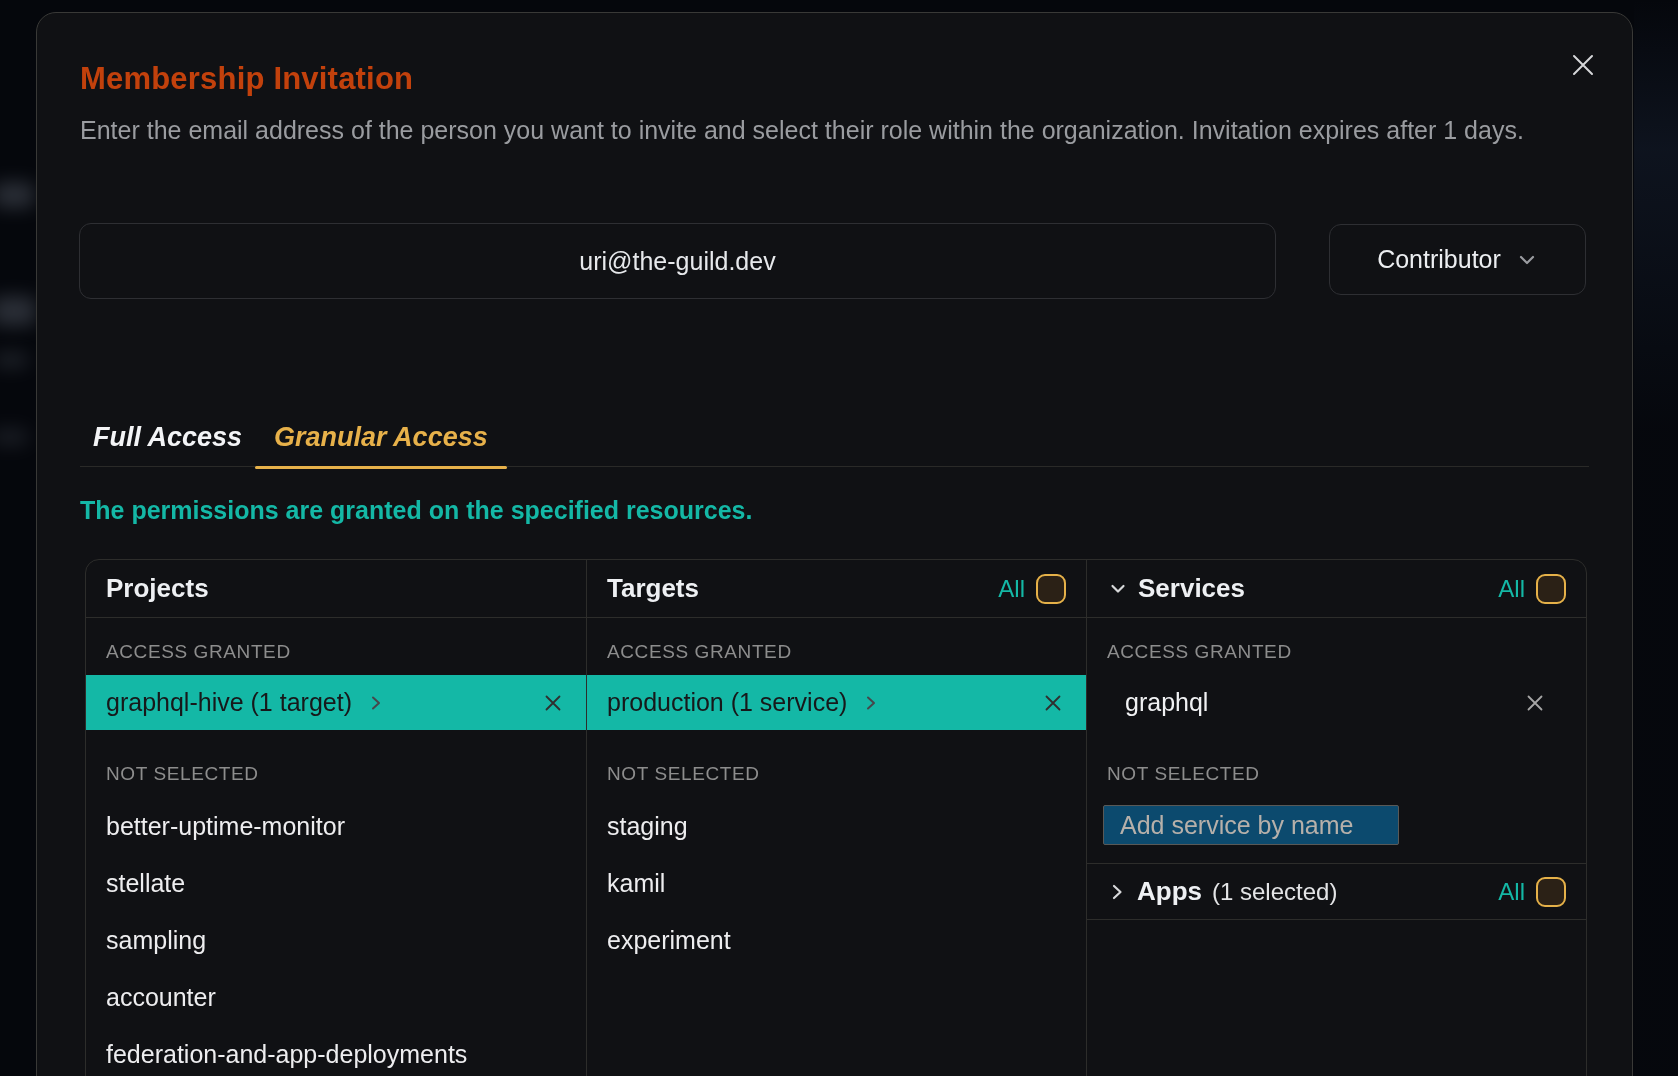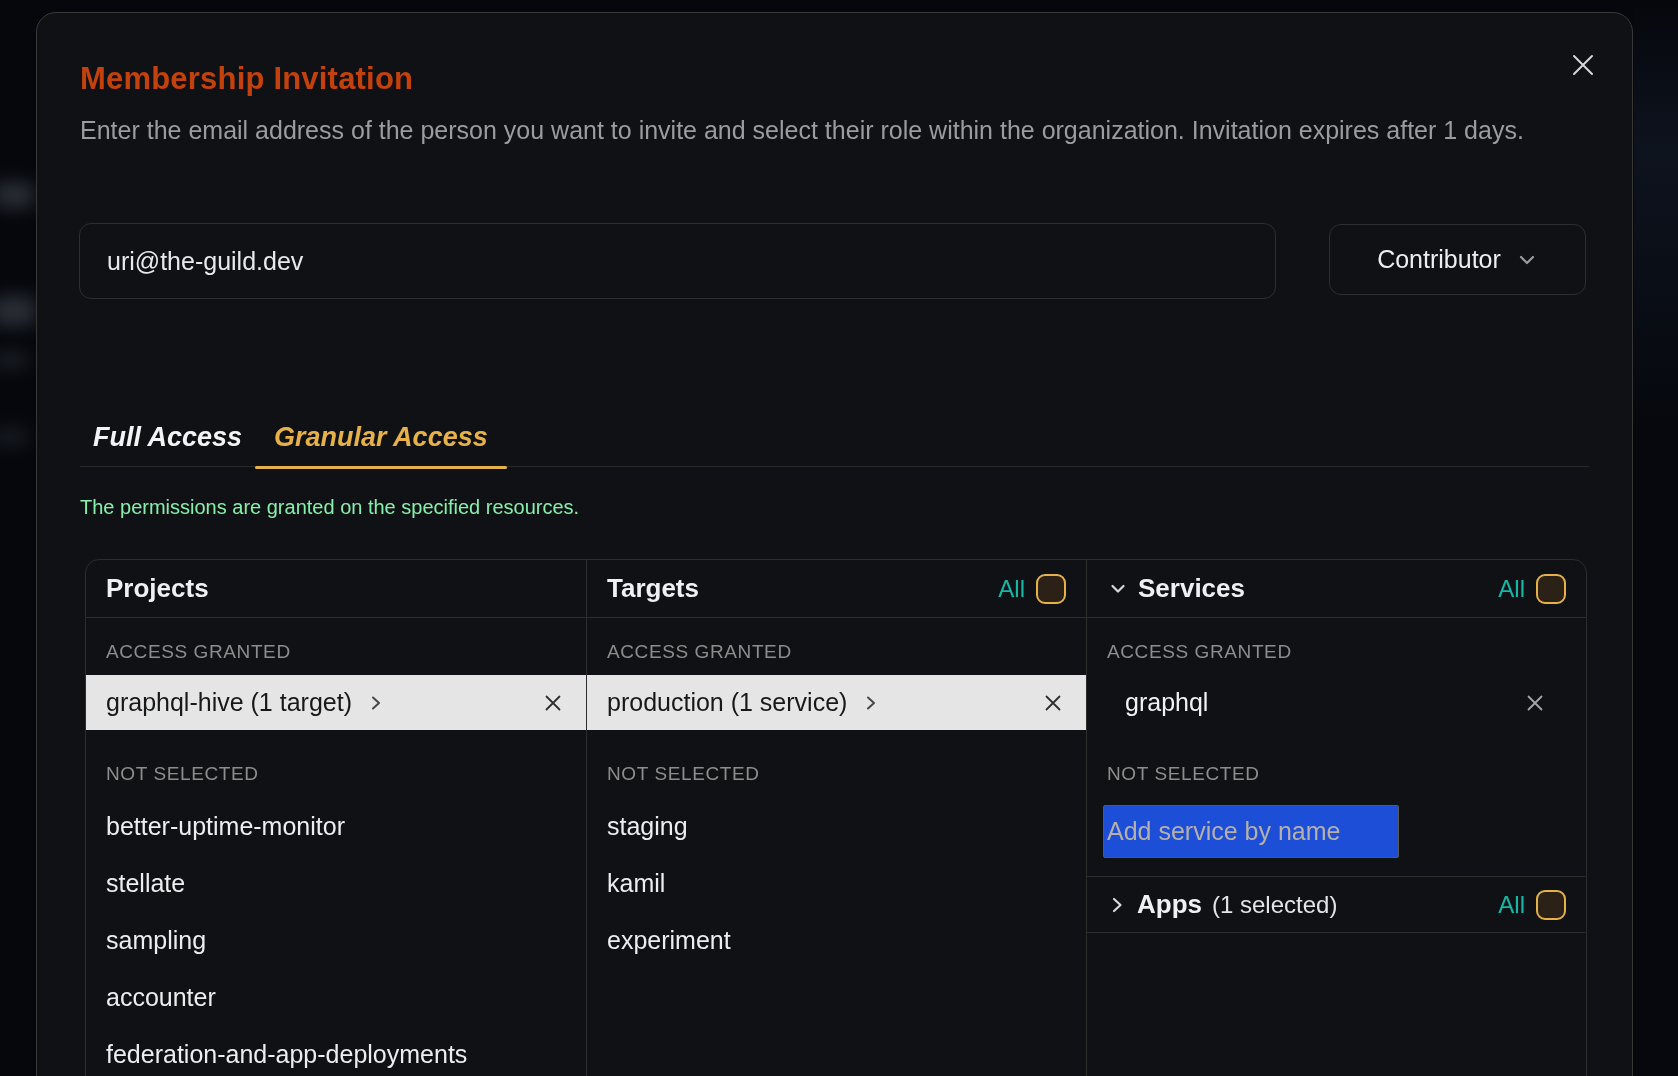--- a/index.html
+++ b/index.html
@@ -37,6 +37,7 @@
     background:transparent; border:1px solid #2e2f33; border-radius:12px;
     color:#e7e9ec; font-size:25px; padding:0 27px; outline:none;
     font-family:"Liberation Sans","DejaVu Sans",sans-serif;
+    text-align:center;
   }
   .role-select {
     position:absolute; left:1292px; top:211px; width:257px; height:71px;

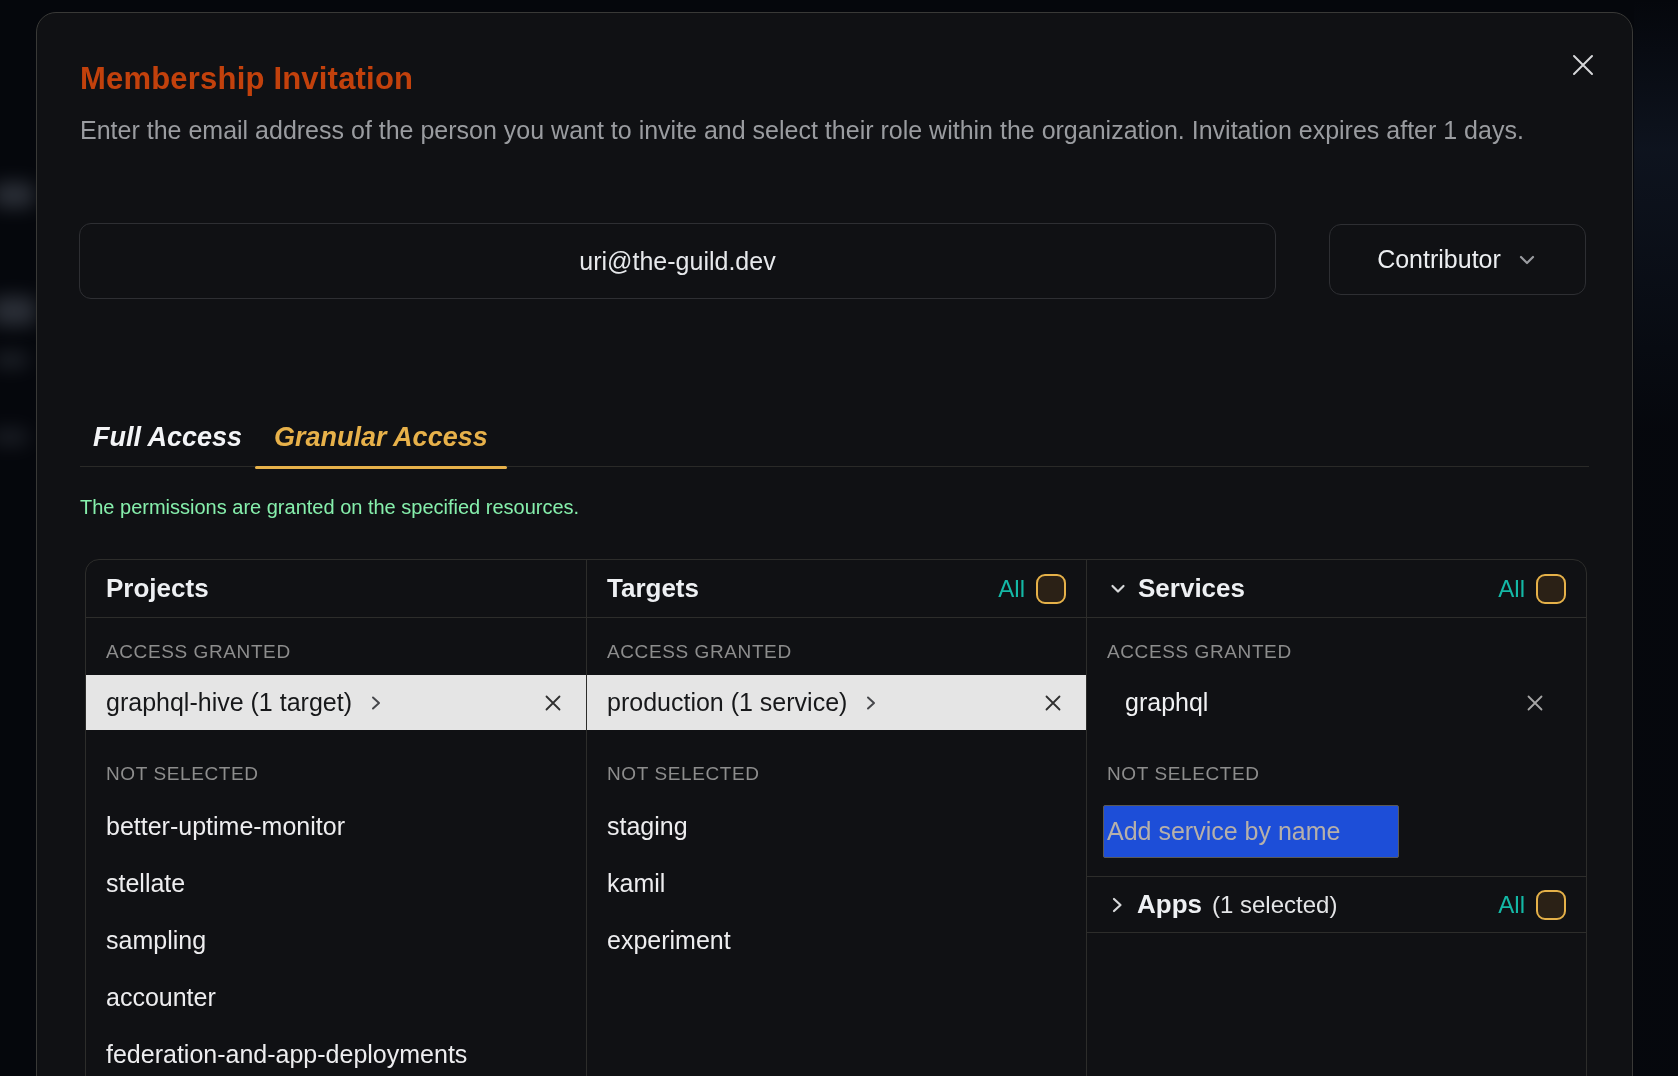--- a/index.html
+++ b/index.html
@@ -57,7 +57,7 @@
   .tab-granular::after { content:""; position:absolute; left:0; right:0; bottom:-2px;
     height:3px; background:#e7b14a; border-radius:2px; }
 
-  .perm-hint { position:absolute; left:43px; top:483px; font-size:20px; color:#86efac; }
+  .perm-hint { position:absolute; left:43px; top:483px; font-size:25px; color:#14b8a6;font-weight:bold; }
 
   
   .rtable {

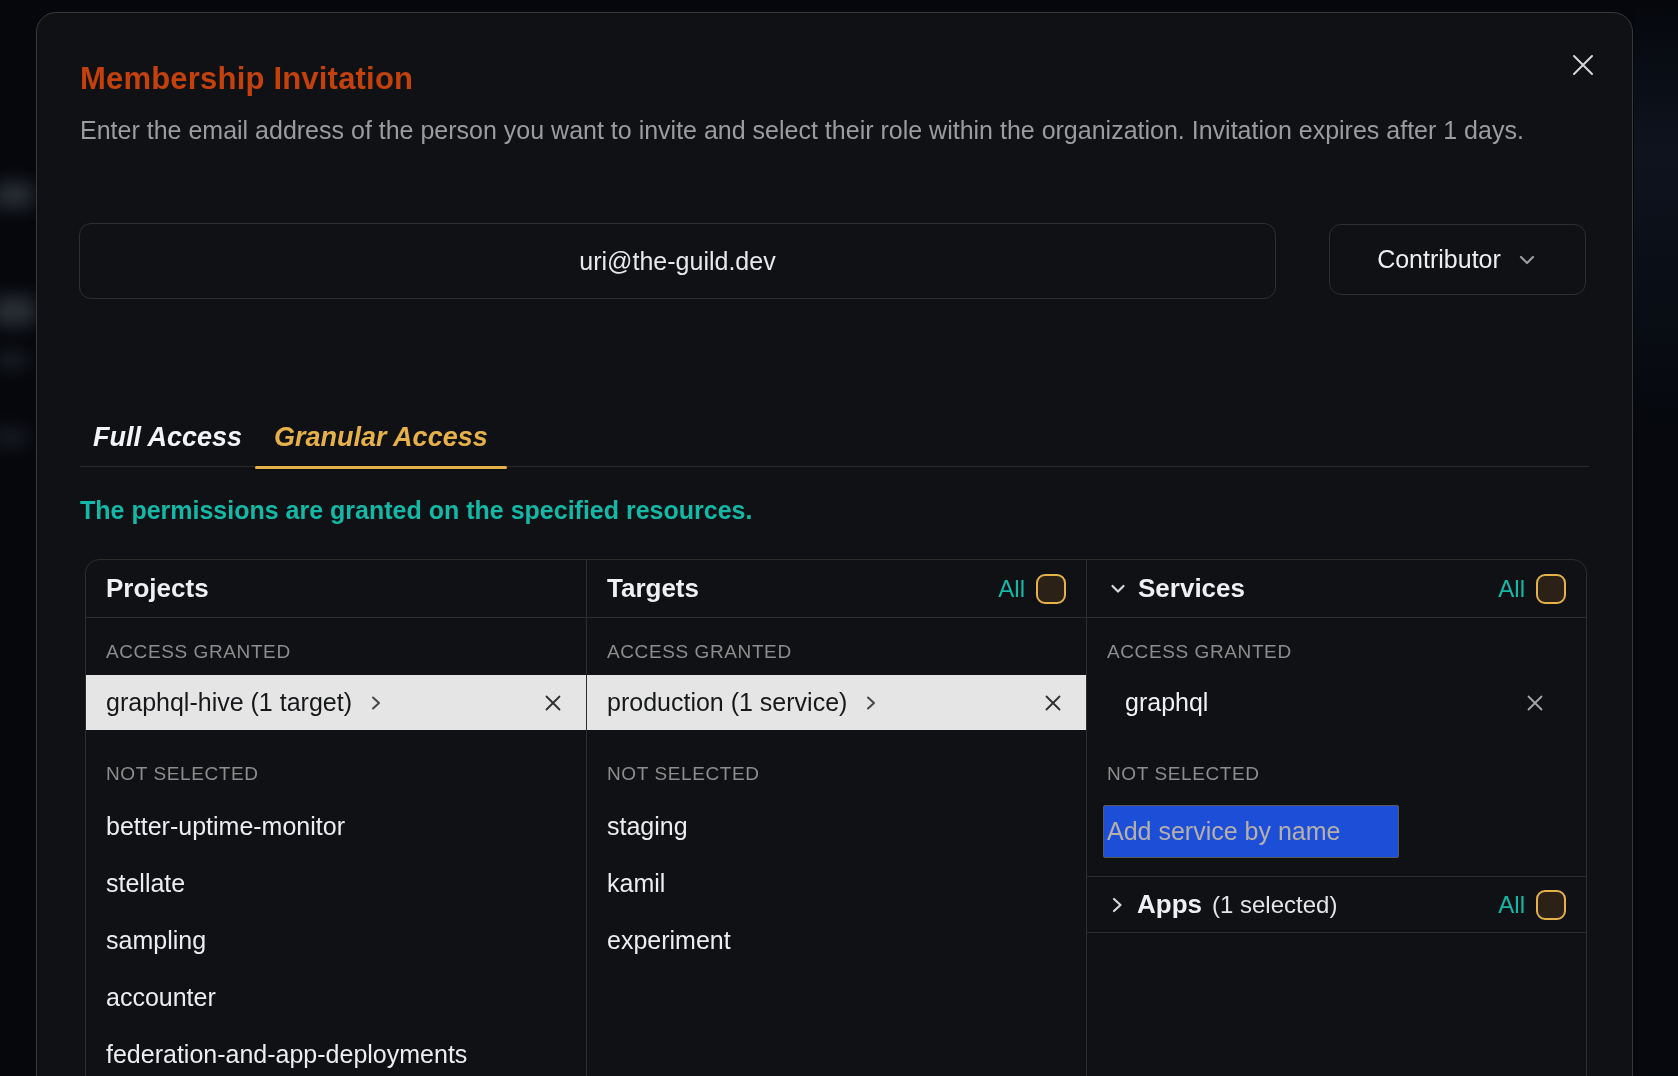--- a/index.html
+++ b/index.html
@@ -78,7 +78,7 @@
     letter-spacing:.6px; }
   .sec-label.not-sel { margin-top:34px; }
 
-  .sel-row { margin-top:13px; height:55px; flex:none; background:#e5e5e5;
+  .sel-row { margin-top:13px; height:55px; flex:none; background:#14b8a6;
     display:flex; align-items:center; padding:0 20px; cursor:pointer; }
   .sel-row .name { font-size:25px; color:#17181a; }
   .sel-row .drill { margin-left:15px; color:#46474b; }

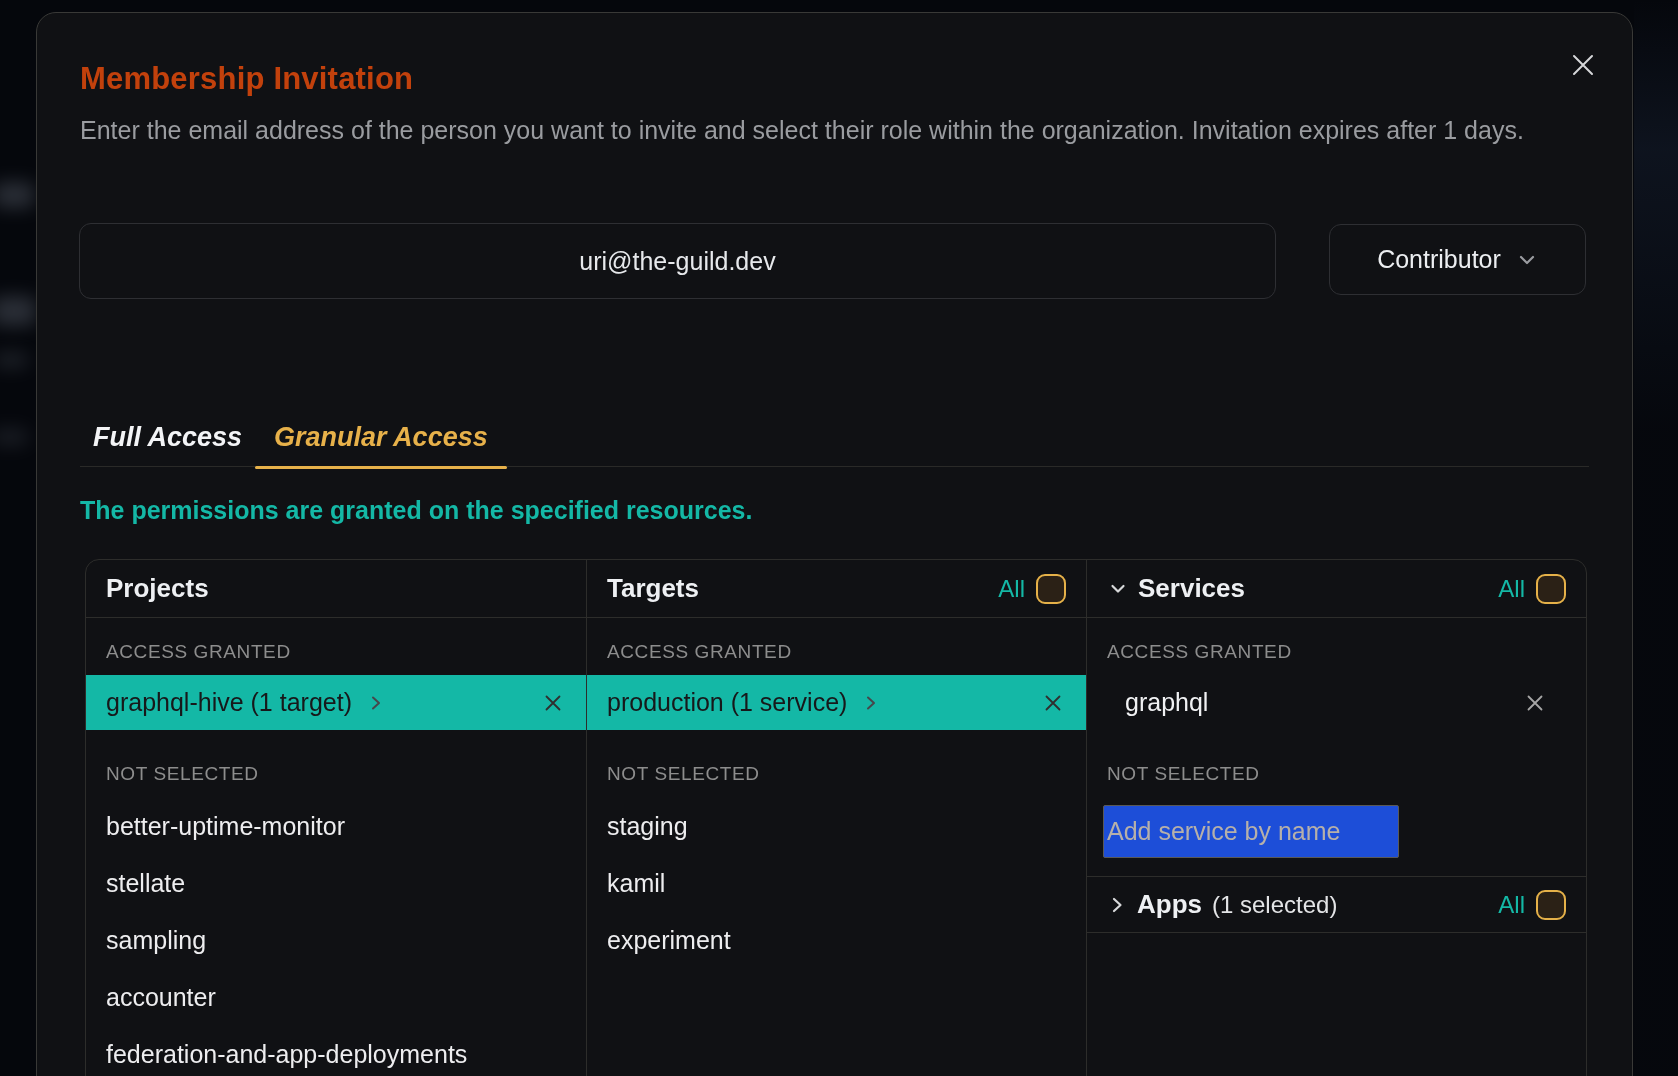--- a/index.html
+++ b/index.html
@@ -96,9 +96,9 @@
     font-size:25px; color:#ededef; cursor:pointer; }
 
   .add-service {
-    margin:21px 0 0 16px; width:296px; height:53px; flex:none;
-    background:#1d4ed8; border:1px solid #59595б; border:1px solid #595957; border-radius:2px;
-    color:#b6b0aa; font-size:25px; padding:0 3px; outline:none;
+    margin:21px 0 0 16px; width:296px; height:40px; flex:none;
+    background:#0c4a6e; border:1px solid #59595б; border:1px solid #595957; border-radius:2px;
+    color:#b6b0aa; font-size:25px; padding:0 16px; outline:none;
     font-family:"Liberation Sans","DejaVu Sans",sans-serif;
   }
   .add-service::placeholder { color:#b6b0aa; opacity:1; }

